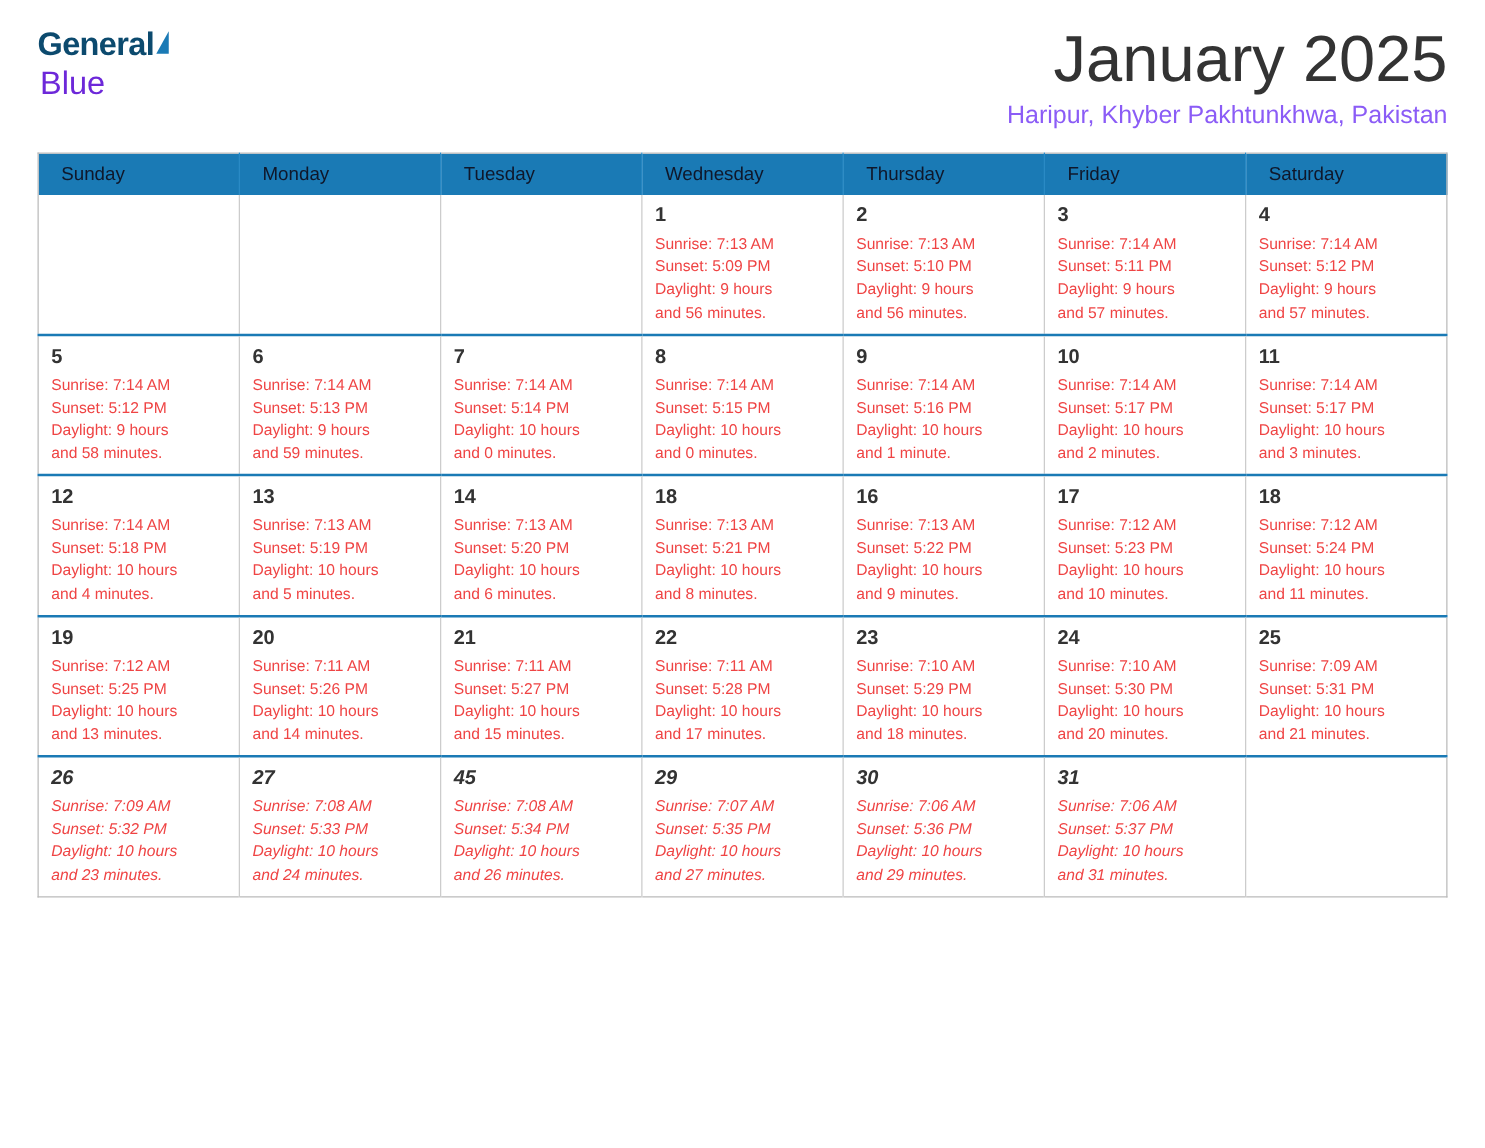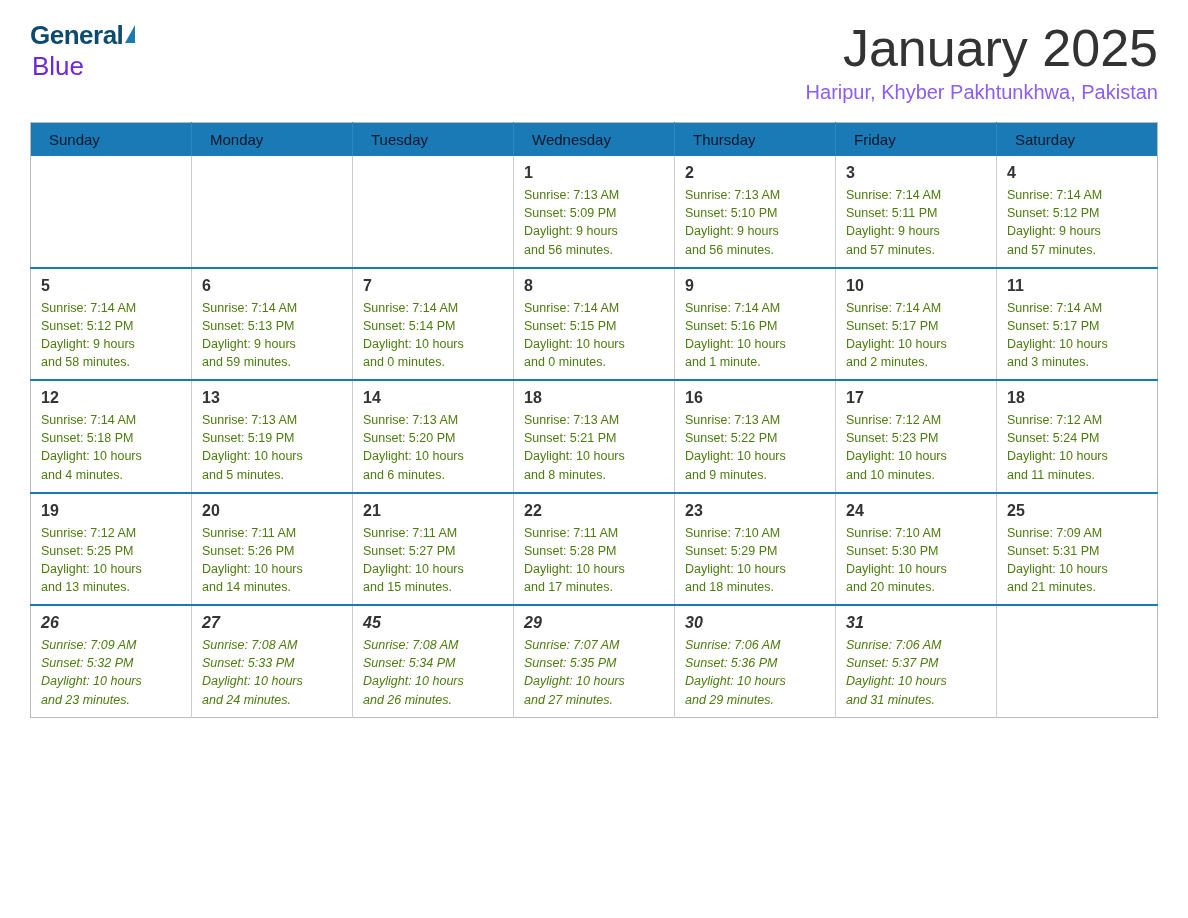--- a/index.html
+++ b/index.html
@@ -102,7 +102,7 @@
     }
     .day-info {
       font-size: 12.5px;
-      color: #4d7c0f;
+      color: #ef4444;
       line-height: 1.45;
     }
     .empty-cell {

